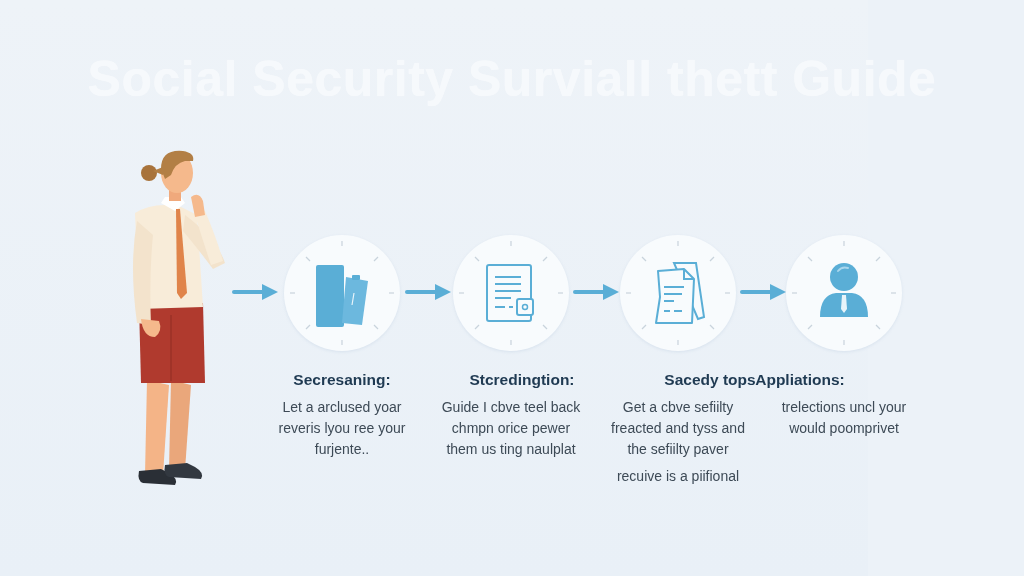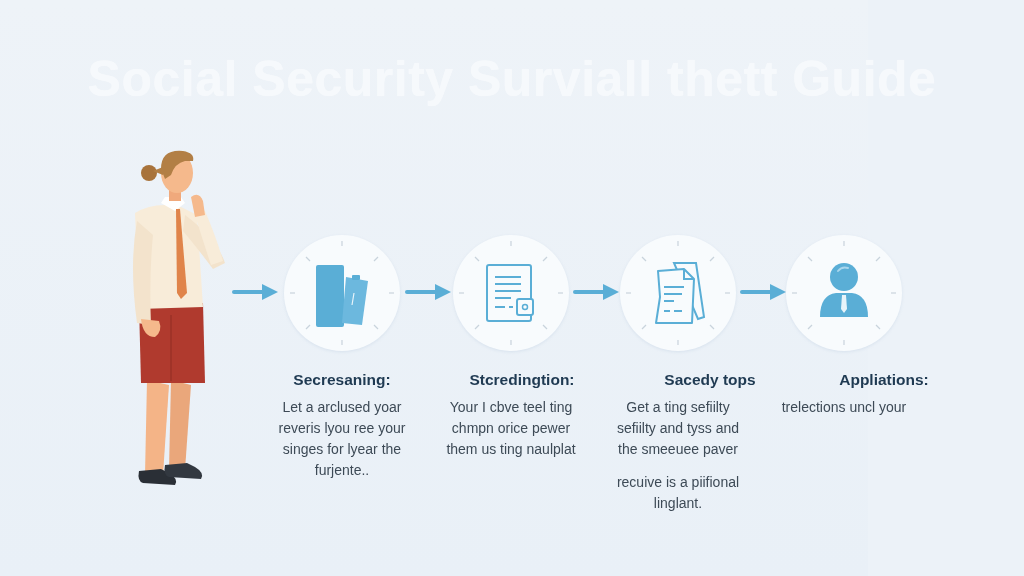--- a/index.html
+++ b/index.html
@@ -218,7 +218,7 @@
       <path d="M28 38 L32 38 L33 52 L30 56 L27 52 Z" fill="#e8f4fa"></path>
     </svg>
   </div>
-  <div class="step-heading" style="left:794px">Appliations:</div>
+  <div class="step-heading" style="left:710px">Appliations:</div>
   <div class="step-body" style="left:754px">
     <span class="line">trelections uncl your</span>
   </div>

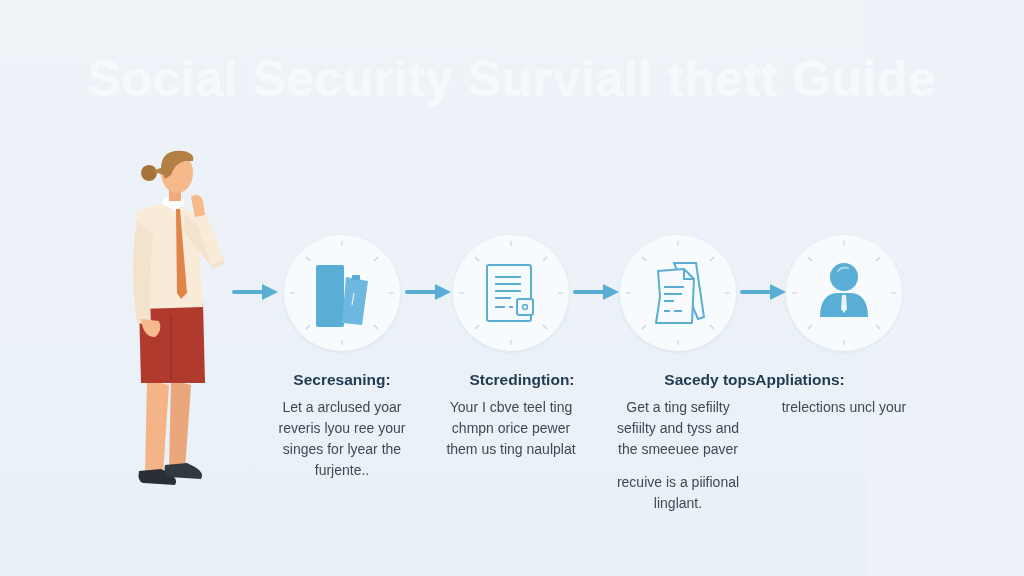--- a/index.html
+++ b/index.html
@@ -158,7 +158,7 @@
   </div>
   <div class="step-heading" style="left:432px">Stcredingtion:</div>
   <div class="step-body" style="left:421px">
-    <span class="line">Your I cbve teel ting</span>
+    <span class="line">Guide I cbve teel back</span>
     <span class="line">chmpn orice pewer</span>
     <span class="line">them us ting naulplat</span>
   </div>

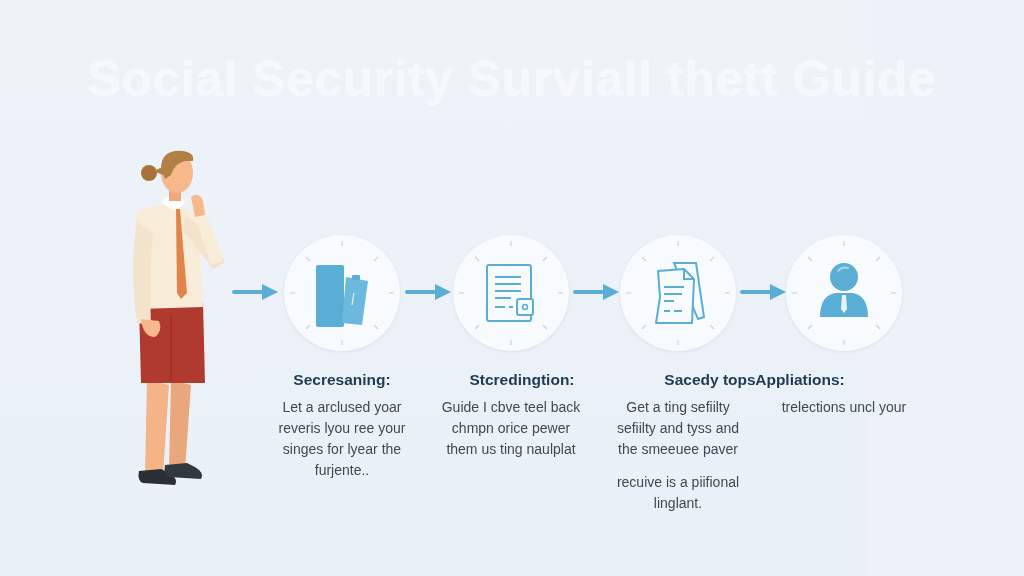--- a/index.html
+++ b/index.html
@@ -191,7 +191,7 @@
   </div>
   <div class="step-heading" style="left:620px">Sacedy tops</div>
   <div class="step-body" style="left:588px">
-    <span class="line">Get a ting sefiilty</span>
+    <span class="line">Get a cbve sefiilty</span>
     <span class="line">sefiilty and tyss and</span>
     <span class="line">the smeeuee paver</span>
     <span class="line gap">recuive is a piifional</span>

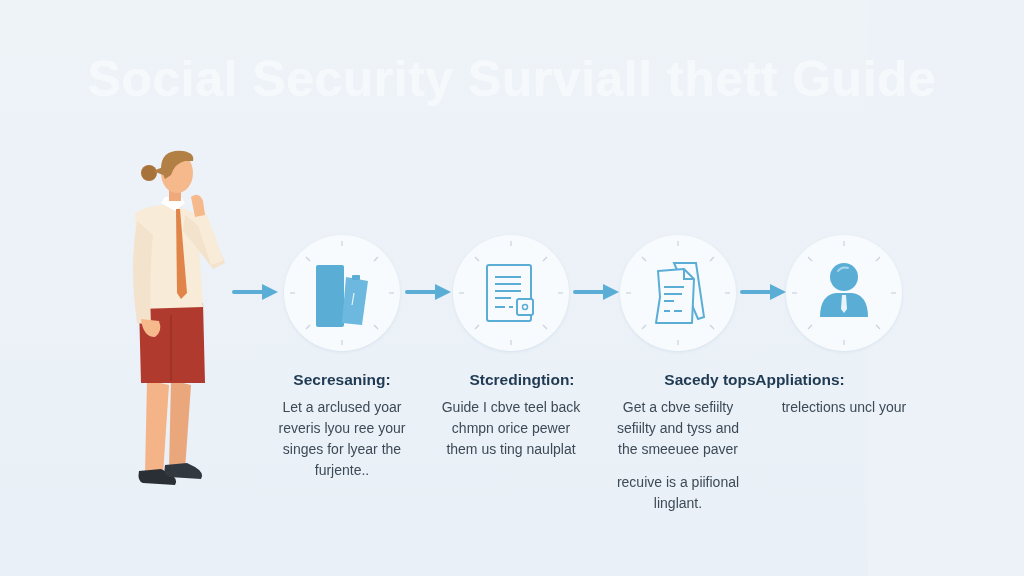--- a/index.html
+++ b/index.html
@@ -192,7 +192,7 @@
   <div class="step-heading" style="left:620px">Sacedy tops</div>
   <div class="step-body" style="left:588px">
     <span class="line">Get a cbve sefiilty</span>
-    <span class="line">sefiilty and tyss and</span>
+    <span class="line">freacted and tyss and</span>
     <span class="line">the smeeuee paver</span>
     <span class="line gap">recuive is a piifional</span>
     <span class="line">linglant.</span>

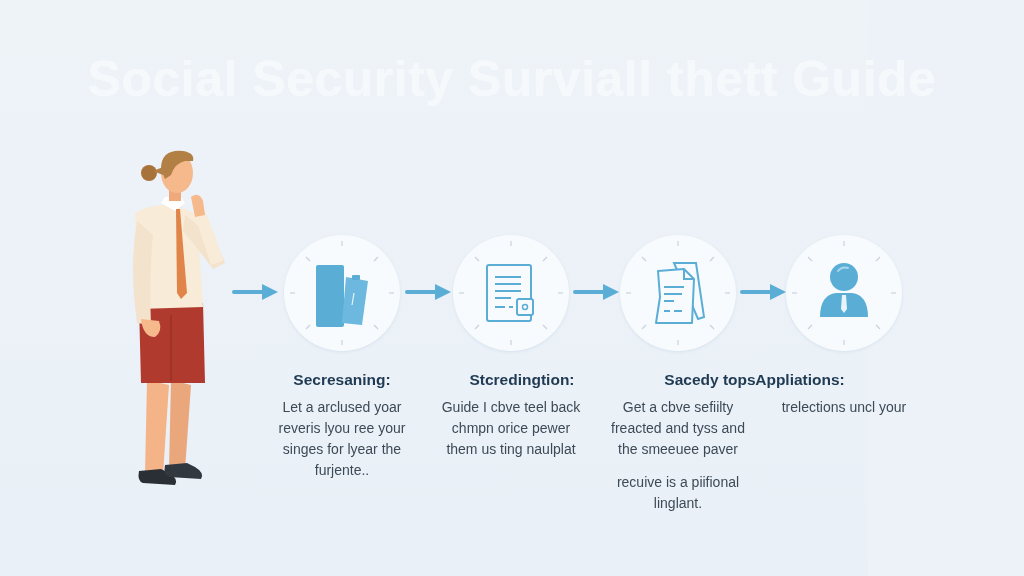--- a/index.html
+++ b/index.html
@@ -221,6 +221,7 @@
   <div class="step-heading" style="left:710px">Appliations:</div>
   <div class="step-body" style="left:754px">
     <span class="line">trelections uncl your</span>
+    <span class="line">would poomprivet</span>
   </div>
 
 </div>

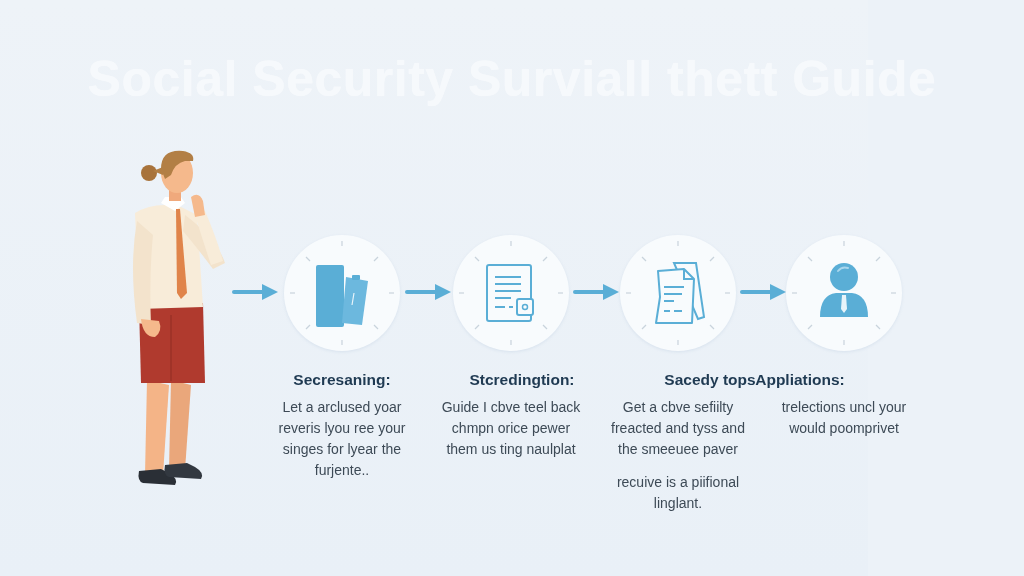--- a/index.html
+++ b/index.html
@@ -125,7 +125,6 @@
   <div class="step-body" style="left:252px">
     <span class="line">Let a arclused yoar</span>
     <span class="line">reveris lyou ree your</span>
-    <span class="line">singes for lyear the</span>
     <span class="line">furjente..</span>
   </div>
 

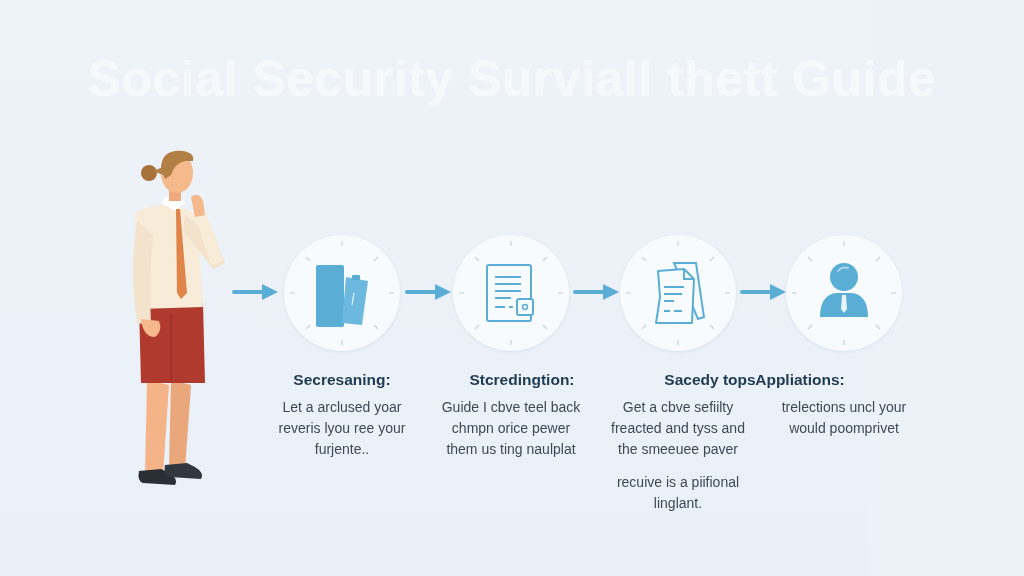--- a/index.html
+++ b/index.html
@@ -192,7 +192,7 @@
   <div class="step-body" style="left:588px">
     <span class="line">Get a cbve sefiilty</span>
     <span class="line">freacted and tyss and</span>
-    <span class="line">the smeeuee paver</span>
+    <span class="line">the sefiilty paver</span>
     <span class="line gap">recuive is a piifional</span>
     <span class="line">linglant.</span>
   </div>

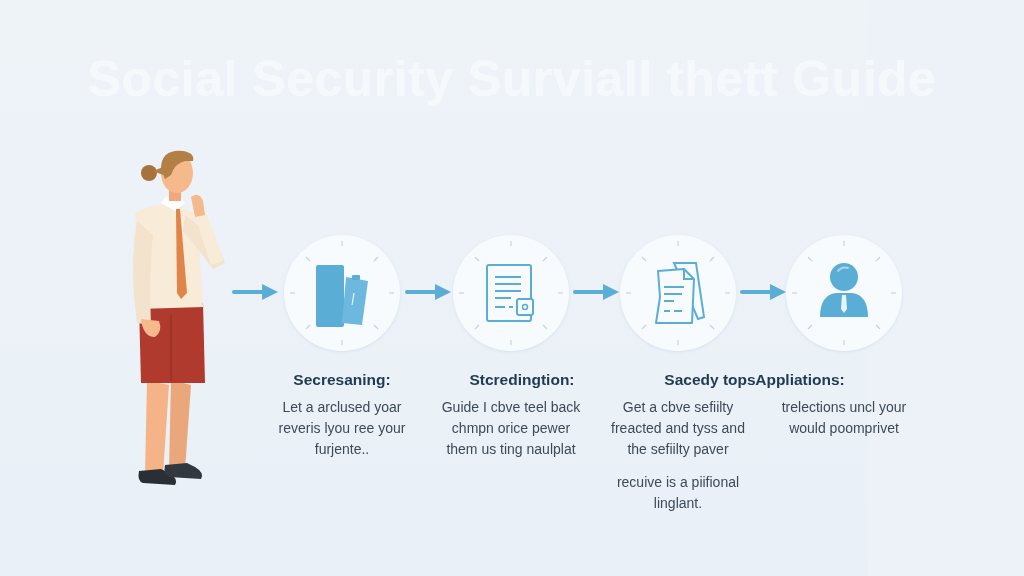--- a/index.html
+++ b/index.html
@@ -41,7 +41,7 @@
       font-size: 14px; line-height: 21px; color: #3d4a56;
     }
     .step-body .line { display: block; white-space: nowrap; }
-    .step-body .gap { margin-top: 12px; }
+    .step-body .gap { margin-top: 6px; }
   </style>
 </head>
 <body>

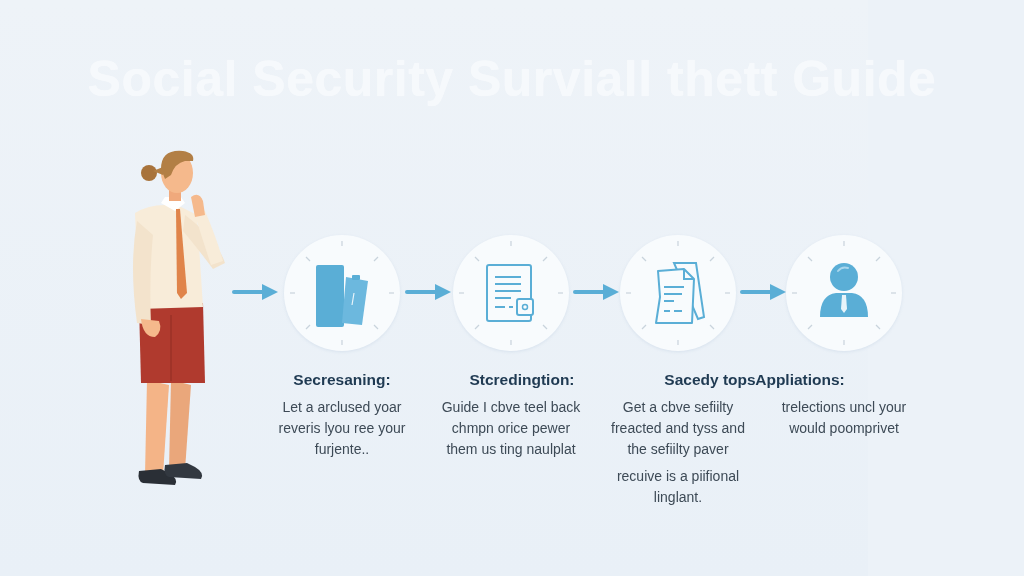--- a/index.html
+++ b/index.html
@@ -194,7 +194,6 @@
     <span class="line">freacted and tyss and</span>
     <span class="line">the sefiilty paver</span>
     <span class="line gap">recuive is a piifional</span>
-    <span class="line">linglant.</span>
   </div>
 
   <div class="step-circle" style="left:786px">

